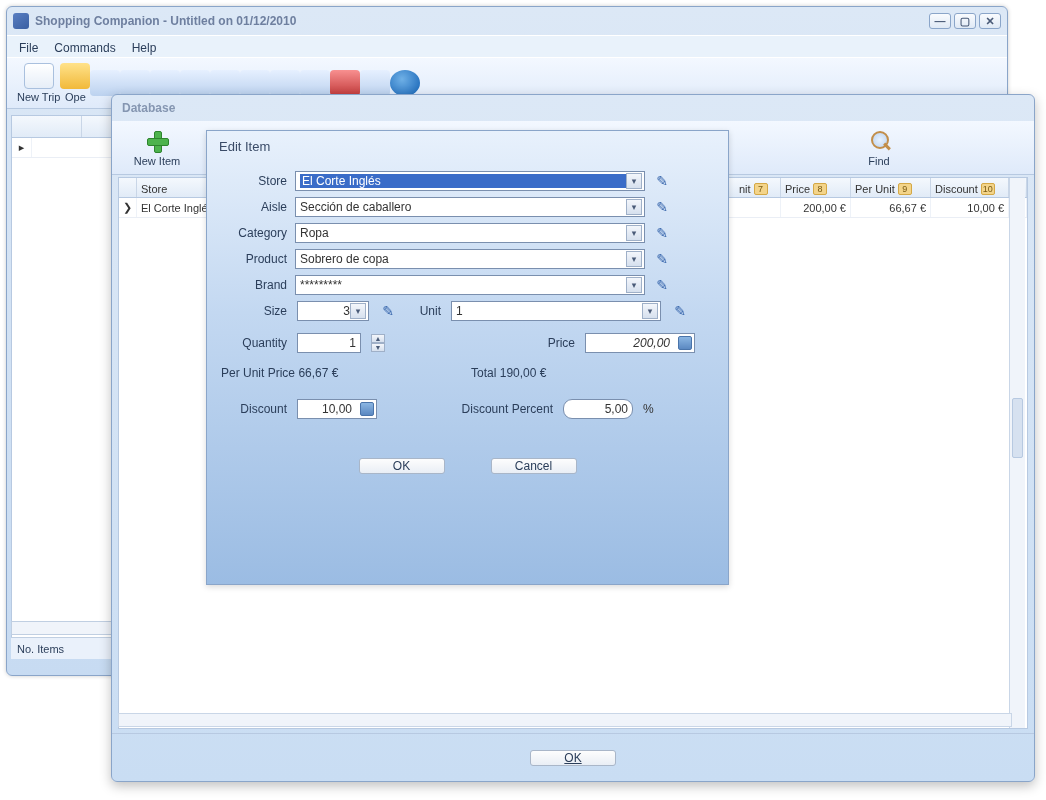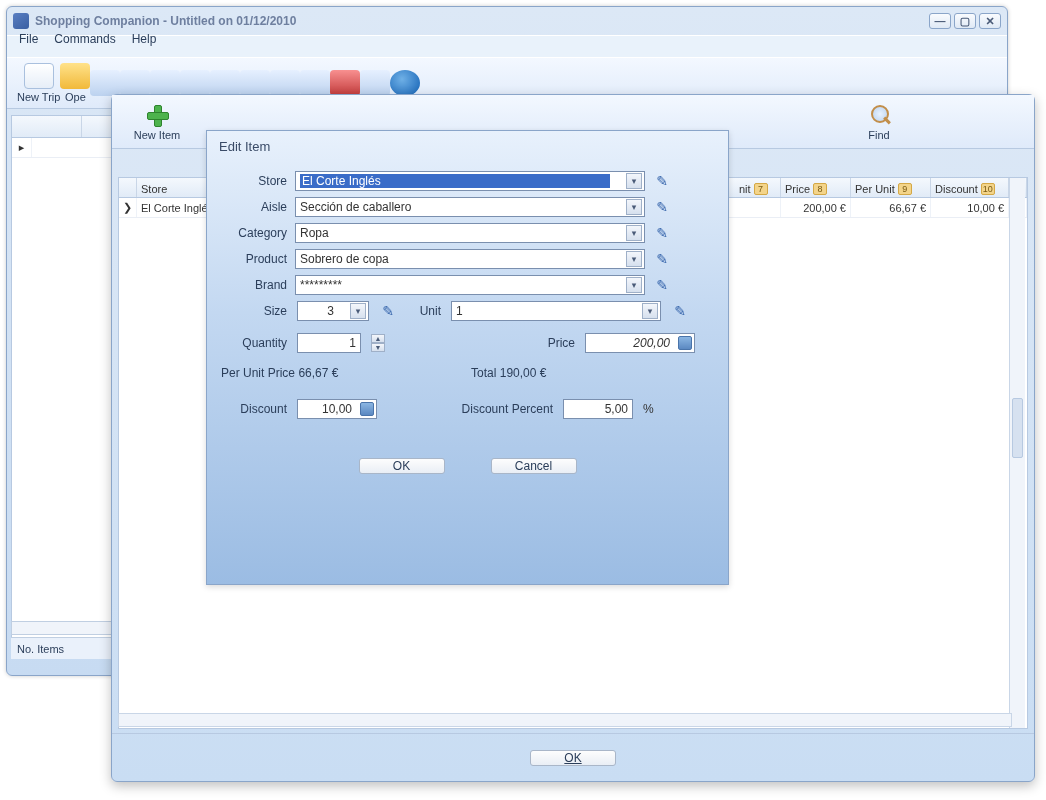--- a/index.html
+++ b/index.html
@@ -54,8 +54,8 @@
     height: 22px;
     background: #e9f2fb;
     display: flex;
-    align-items: flex-end;
-    padding: 8px 4px;
+    align-items: flex-start;
+    padding: 2px 4px;
     border-top: 1px solid #fff;
   }
   .menubar .menu-item {

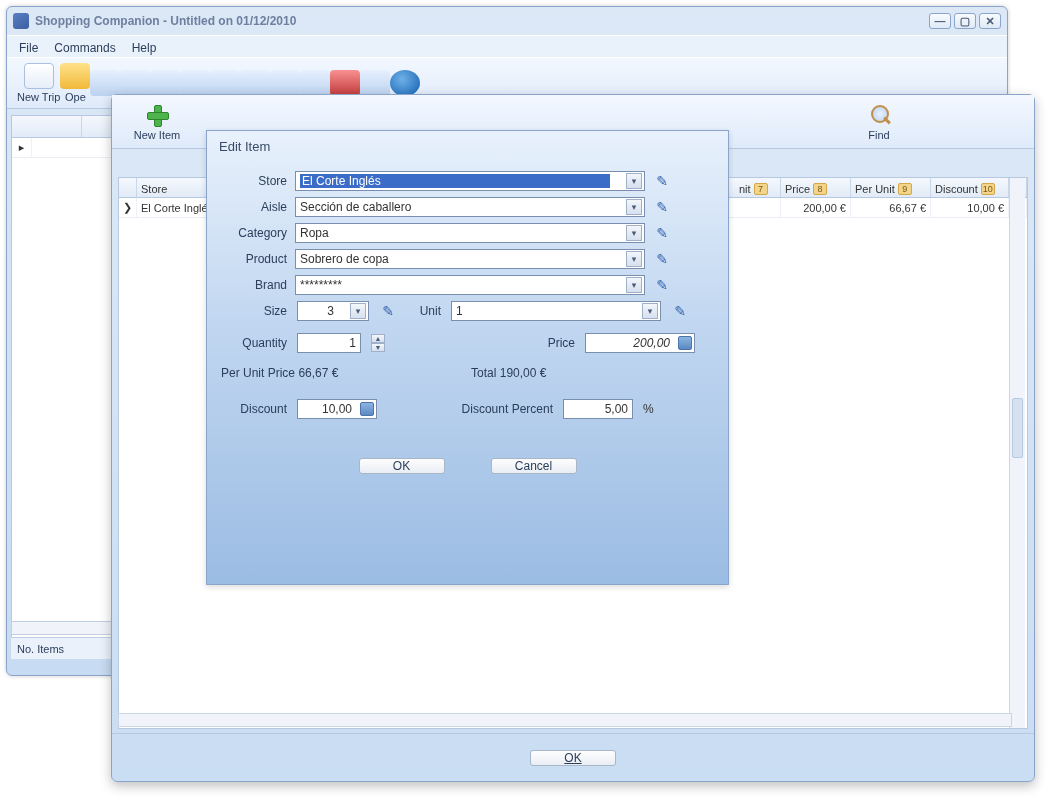--- a/index.html
+++ b/index.html
@@ -417,6 +417,9 @@
 </div>
 
 <div class="db-window">
+  <div class="db-titlebar">
+    <span>Database</span>
+  </div>
 
   <div class="db-toolbar">
     <div class="tool-wide">

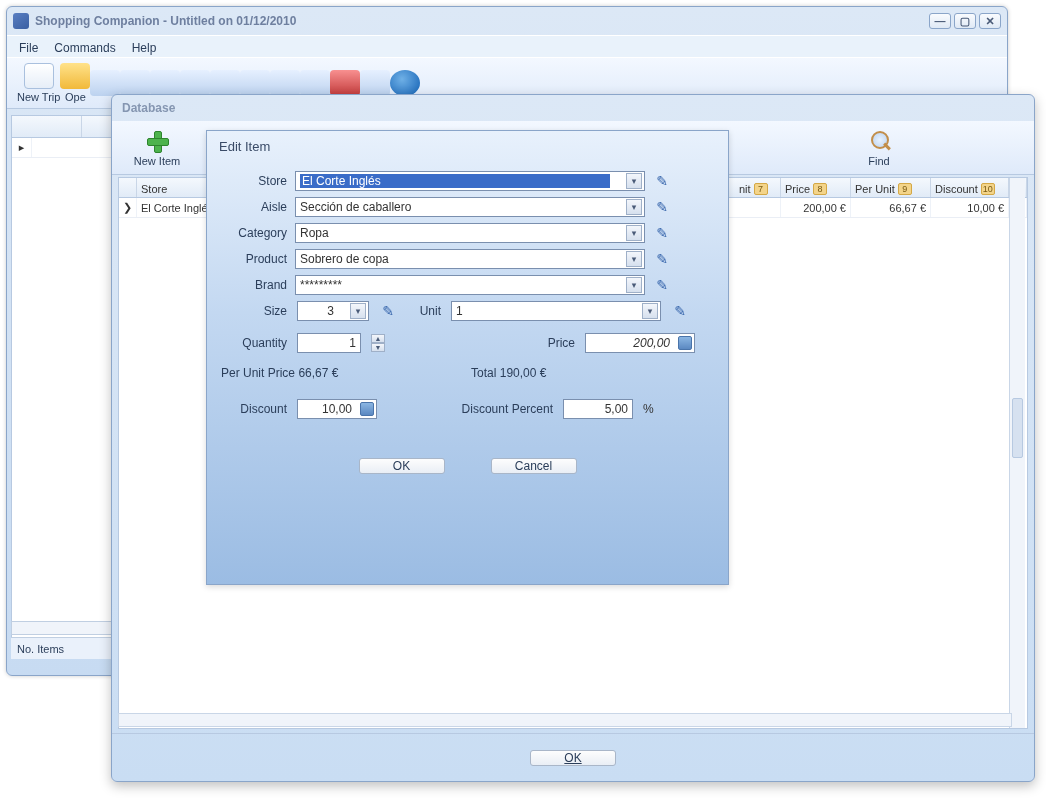--- a/index.html
+++ b/index.html
@@ -282,7 +282,7 @@
     display: flex; align-items: center;
     padding: 0 4px;
   }
-  .combo { width: 350px; justify-content: space-between; gap: 16px; }
+  .combo { width: 350px; justify-content: space-between; }
   .combo .val { flex: 1; overflow: hidden; white-space: nowrap; }
   .combo .val.sel { background: #3a6cc8; color: #fff; padding: 0 2px; }
   .combo .dd {

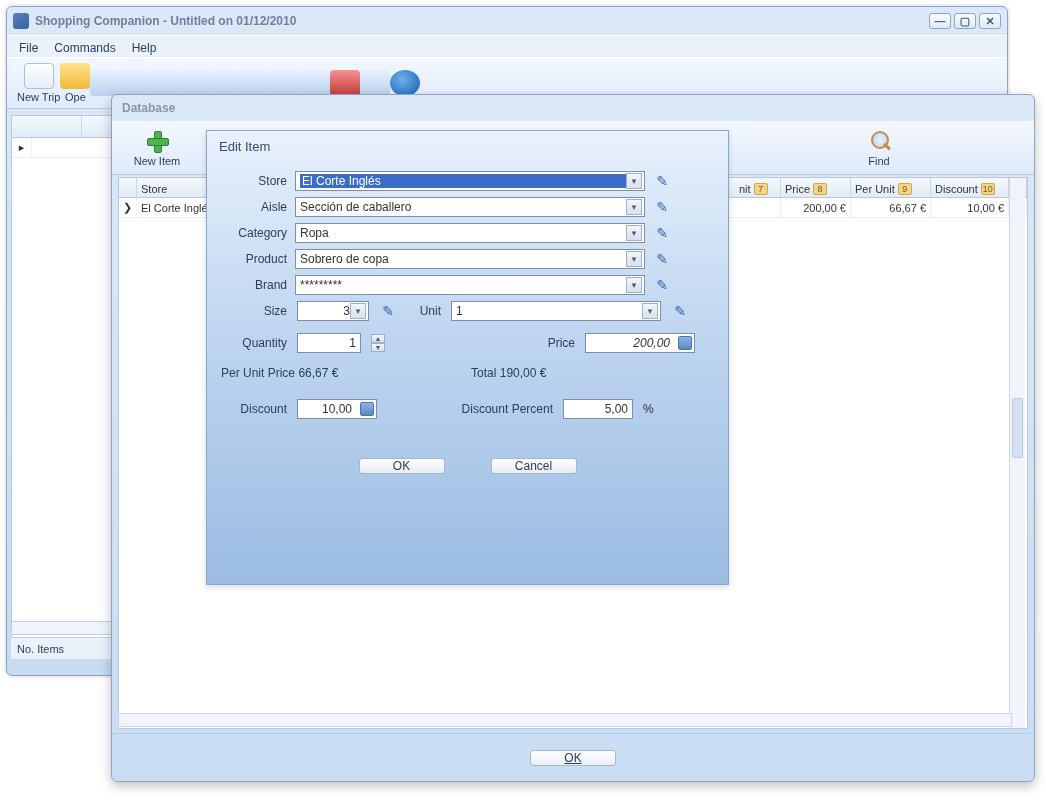--- a/index.html
+++ b/index.html
@@ -584,7 +584,7 @@
     </div>
     <span style="width:46px;"></span>
     <label style="width:110px;">Discount Percent</label>
-    <div class="txt" style="width:70px; justify-content:flex-end;">
+    <div class="txt" style="width:70px; justify-content:flex-end;border-radius:9px;">
       <span>5,00</span>
     </div>
     <span>%</span>

